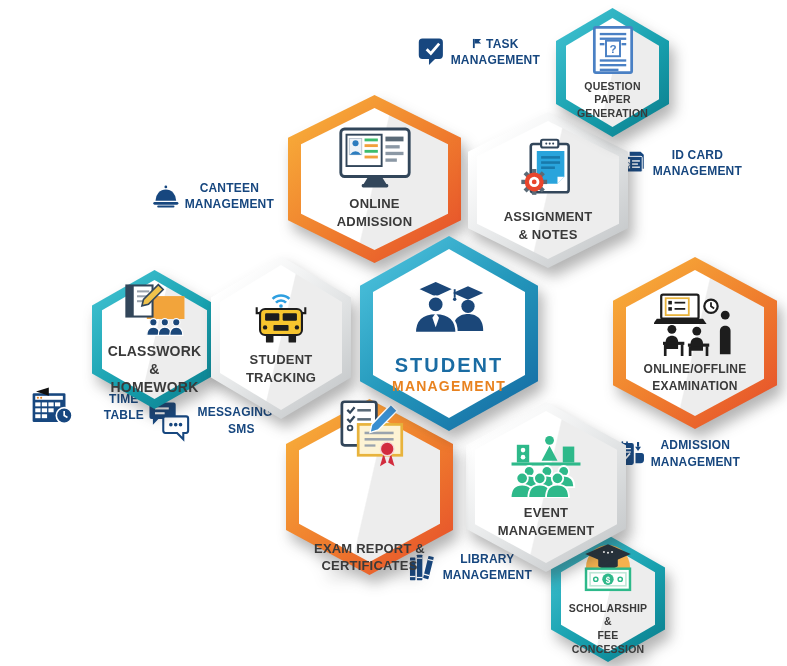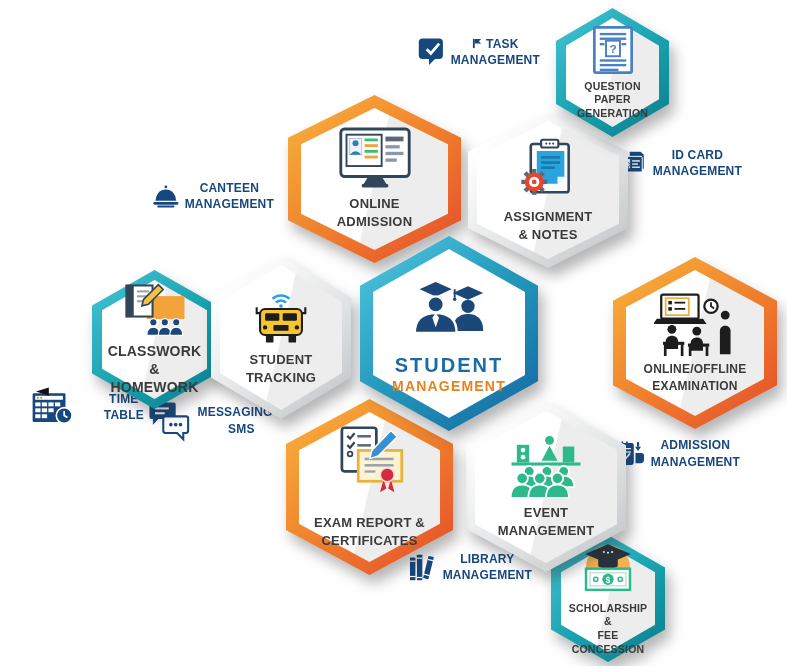--- a/index.html
+++ b/index.html
@@ -348,7 +348,7 @@
   <div class="hex" style="left:286px;top:399px;width:167px;height:176px;">
     <div class="rim orange"></div>
     <div class="face"></div>
-    <div class="content" style="gap:20px;">
+    <div class="content" style="gap:20px;justify-content:space-between;">
       <svg viewBox="0 0 86 76" width="78" height="69">
         <rect x="12" y="3" width="38" height="48" rx="3" fill="#fff" stroke="#32465a" stroke-width="3"></rect>
         <path d="M18,12 l3,3 l5,-6" stroke="#32465a" stroke-width="2.5" fill="none"></path>

